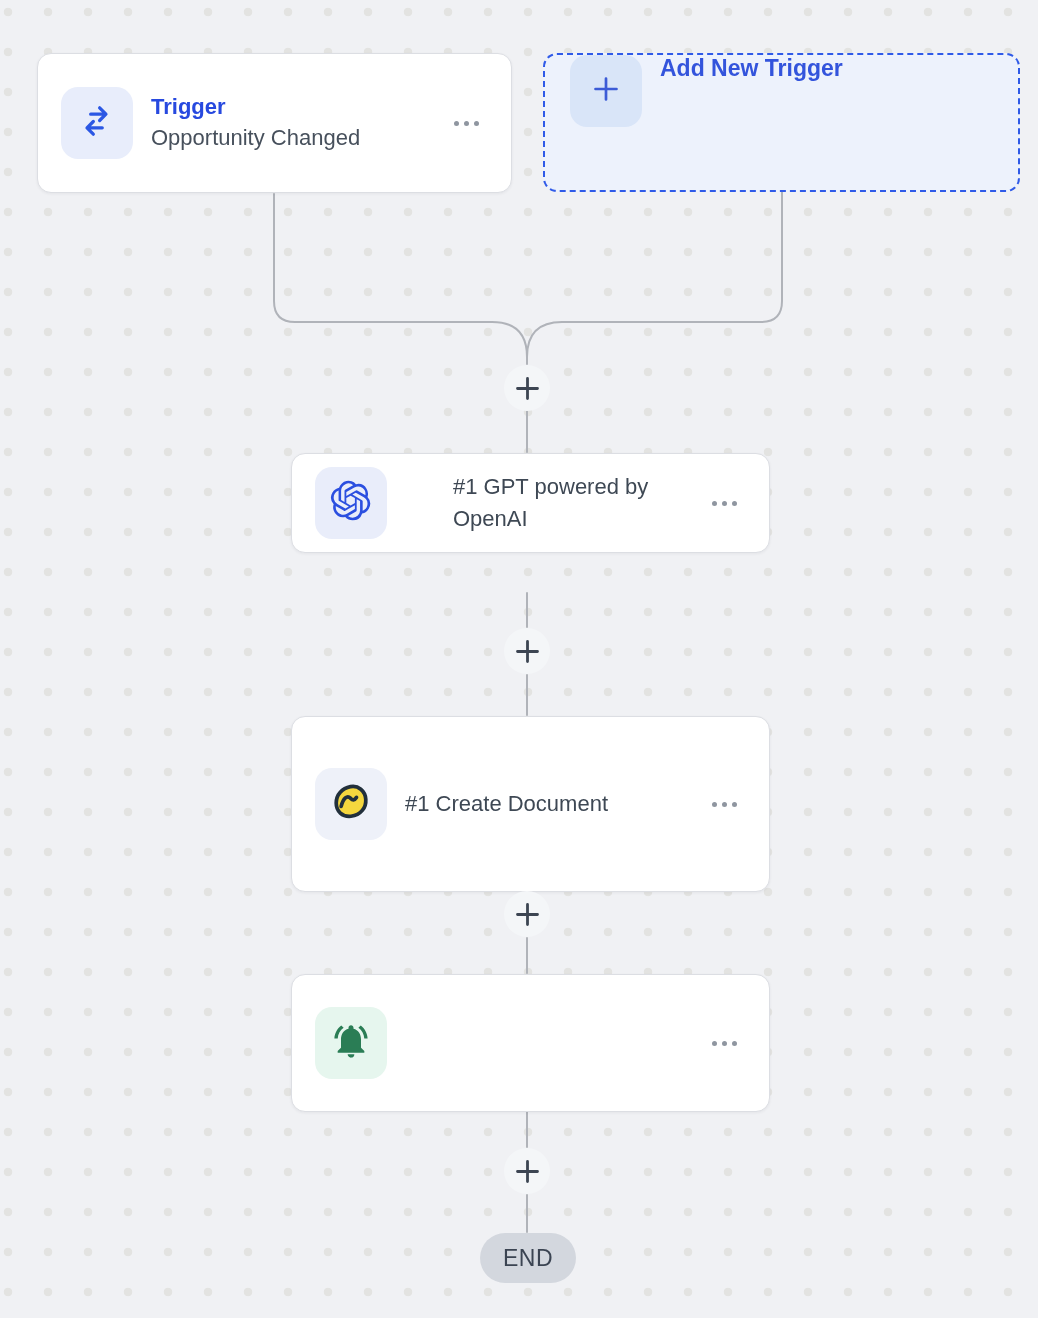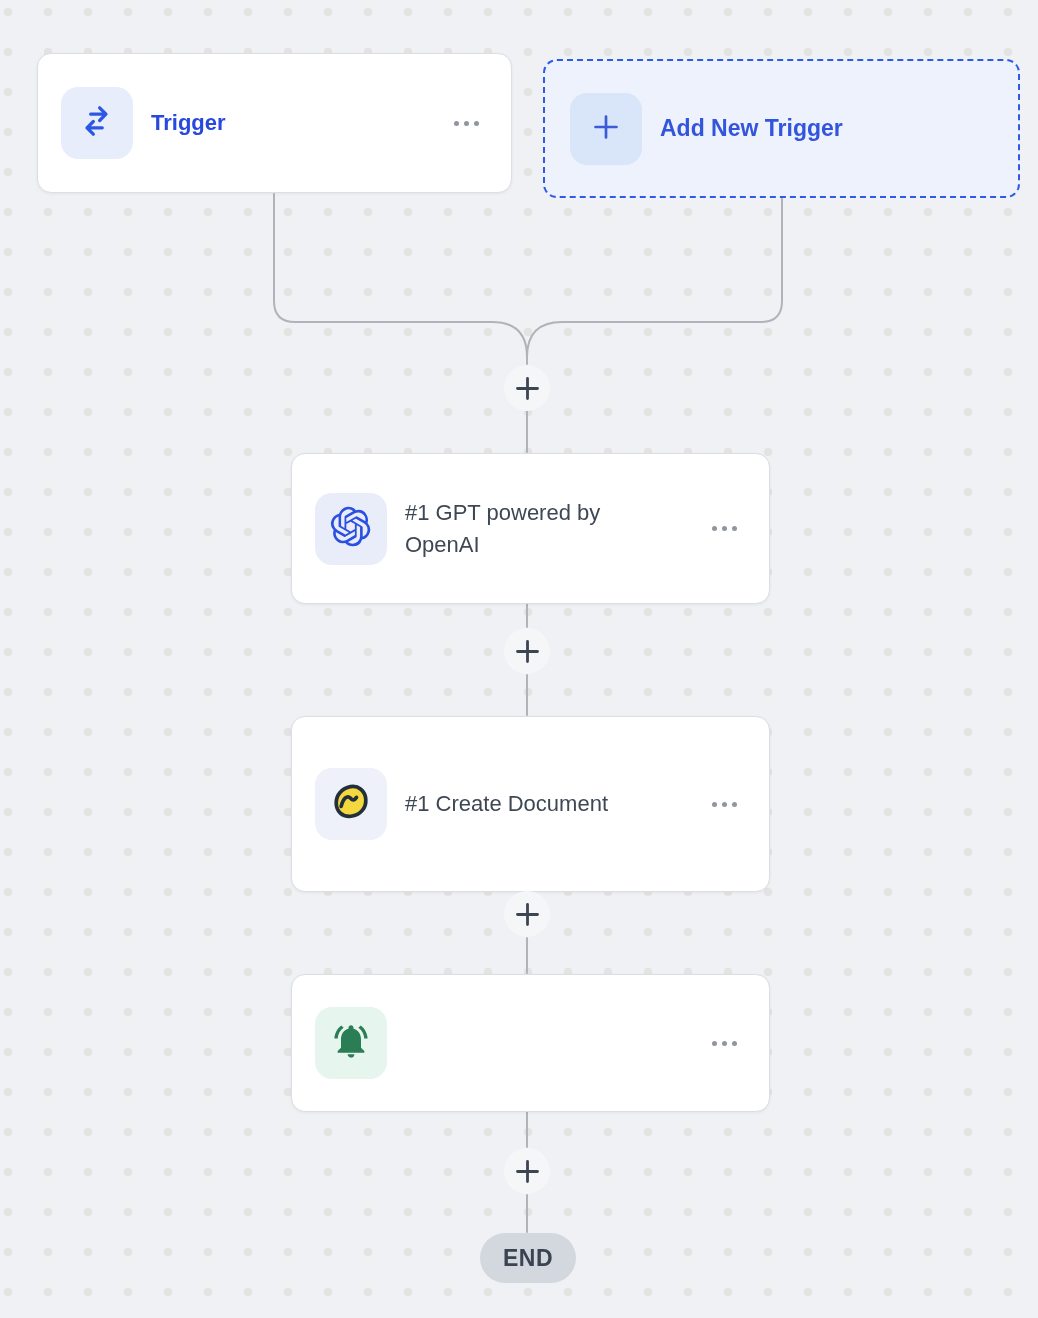--- a/index.html
+++ b/index.html
@@ -35,11 +35,11 @@
 
   .add-card {
     position:absolute; z-index:2;
-    left:543px; top:59px; width:477px; height:139px;
+    left:543px; top:53px; width:477px; height:139px;
     background:#edf2fc;
     border:2px dashed #2f5ae8;
     border-radius:14px;
-    display:flex; align-items:center;
+    display:flex; align-items:flex-start;
     padding:0 24px 0 25px;
     cursor:pointer;
   }

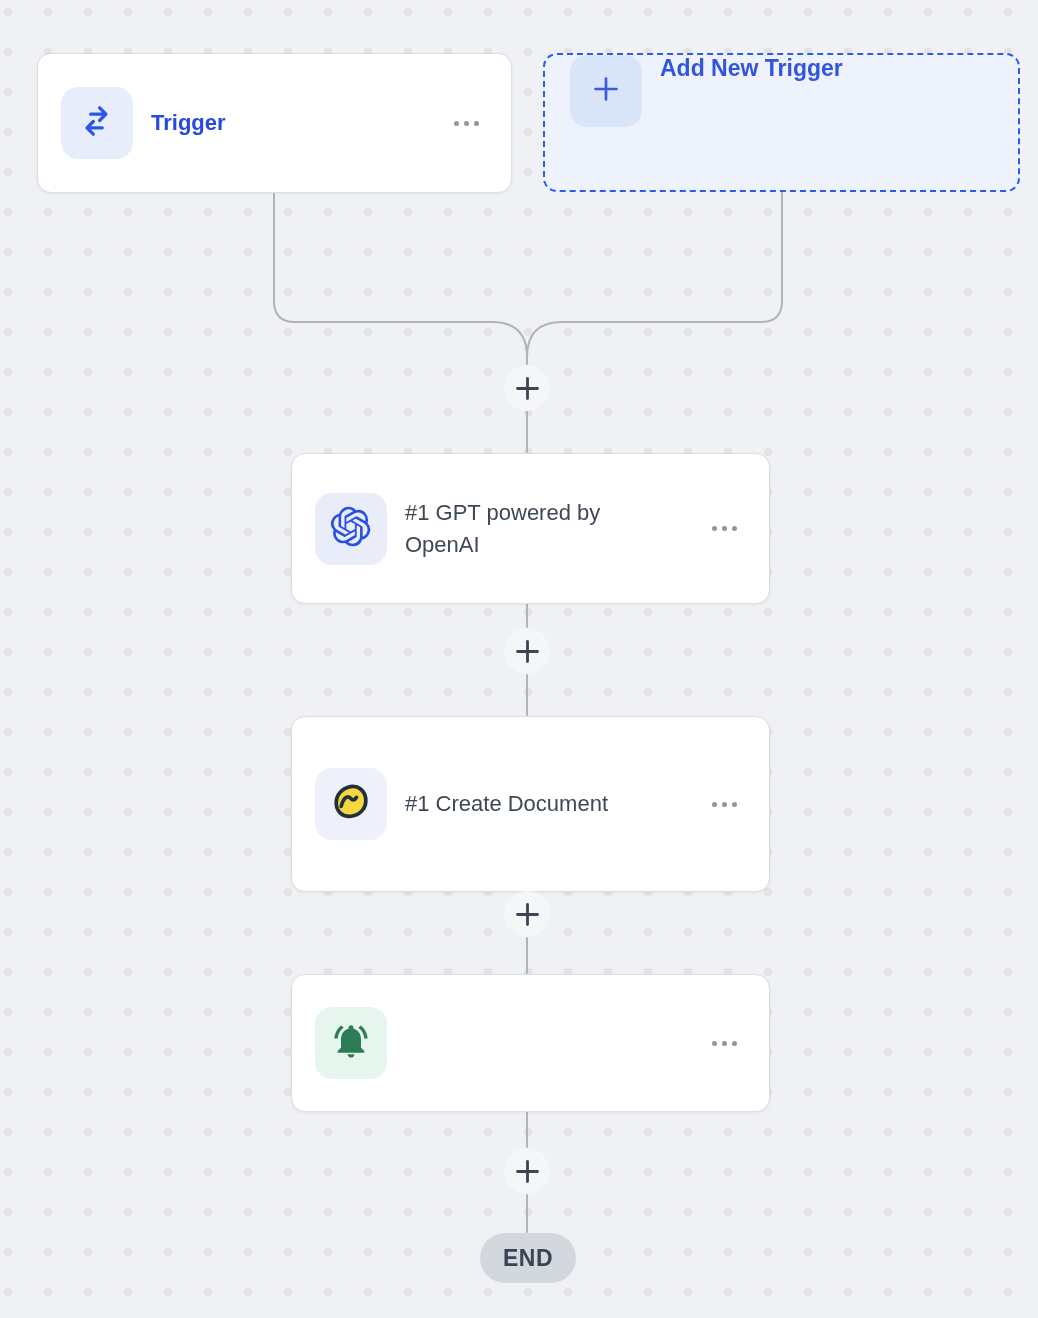--- a/index.html
+++ b/index.html
@@ -118,6 +118,7 @@
     </div>
     <div class="text-col">
       <div class="trigger-title">Trigger</div>
+      <div class="trigger-sub">Opportunity Changed</div>
     </div>
     <button class="menu-btn">
       <span class="dot"></span>

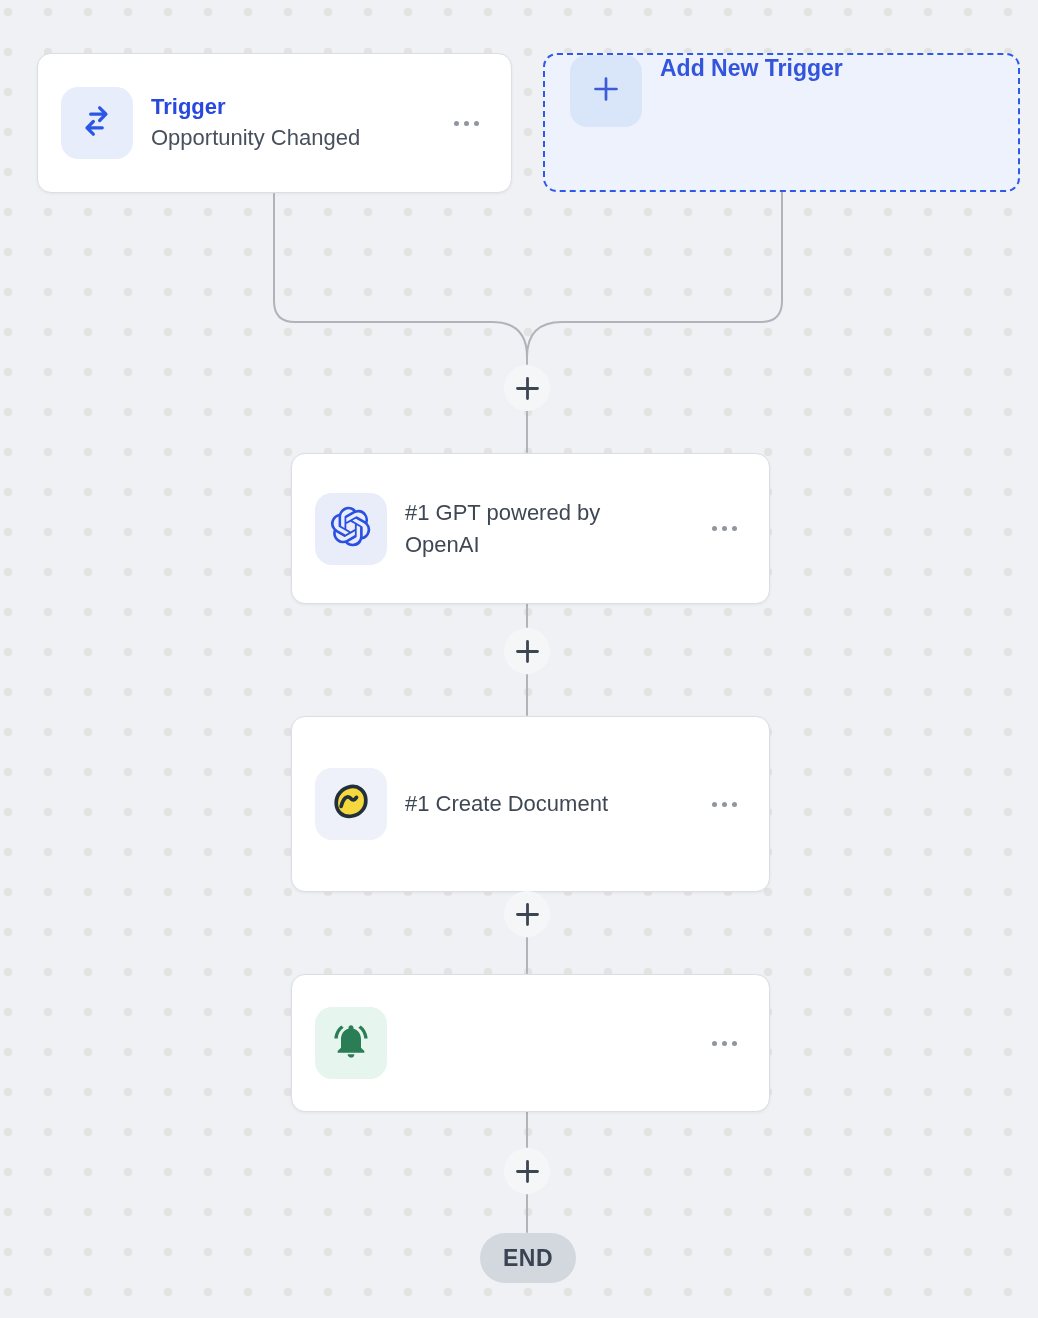--- a/index.html
+++ b/index.html
@@ -29,7 +29,7 @@
     cursor:pointer;
   }
   .trigger-card { left:37px; top:53px; width:475px; height:140px; }
-  .node-card-1  { left:291px; top:453px; width:479px; height:151px; }
+  .node-card-1  { left:291px; top:453px; width:479px; height:100px;gap:48px; }
   .node-card-2  { left:291px; top:716px; width:479px; height:176px; }
   .node-card-3  { left:291px; top:974px; width:479px; height:138px; }
 

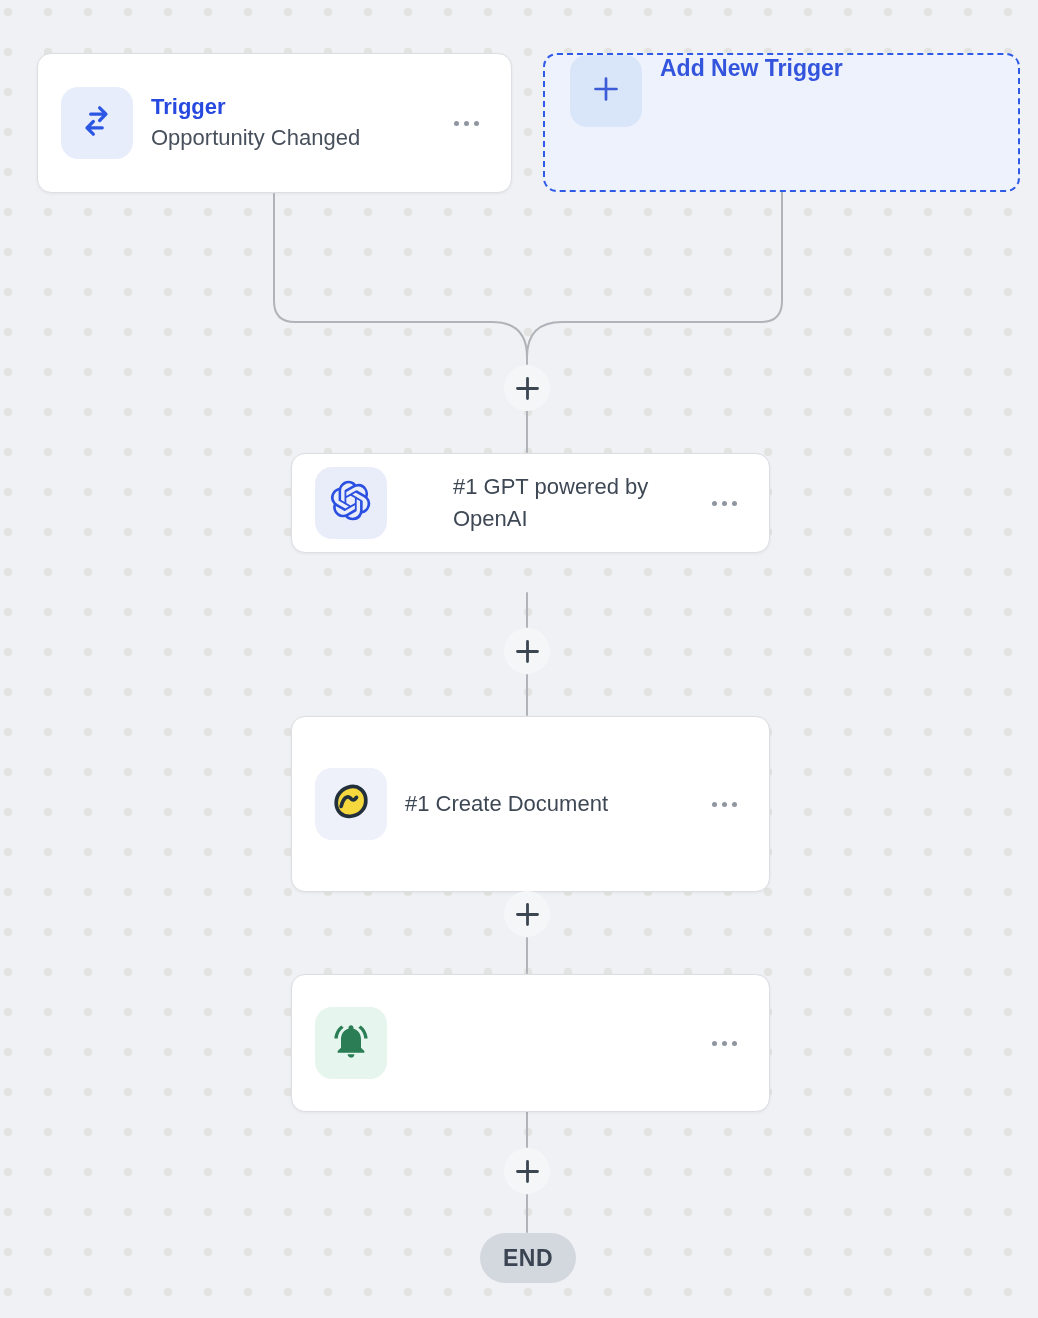--- a/index.html
+++ b/index.html
@@ -85,7 +85,7 @@
     left:480px; top:1233px; width:96px; height:50px;
     background:#d3d7de; border-radius:25px;
     display:flex; align-items:center; justify-content:center;
-    font-size:23px; font-weight:700; letter-spacing:0.5px; color:#3b4452;
+    font-size:23px; font-weight:400; letter-spacing:0.5px; color:#3b4452;
   }
 </style>
 </head>

